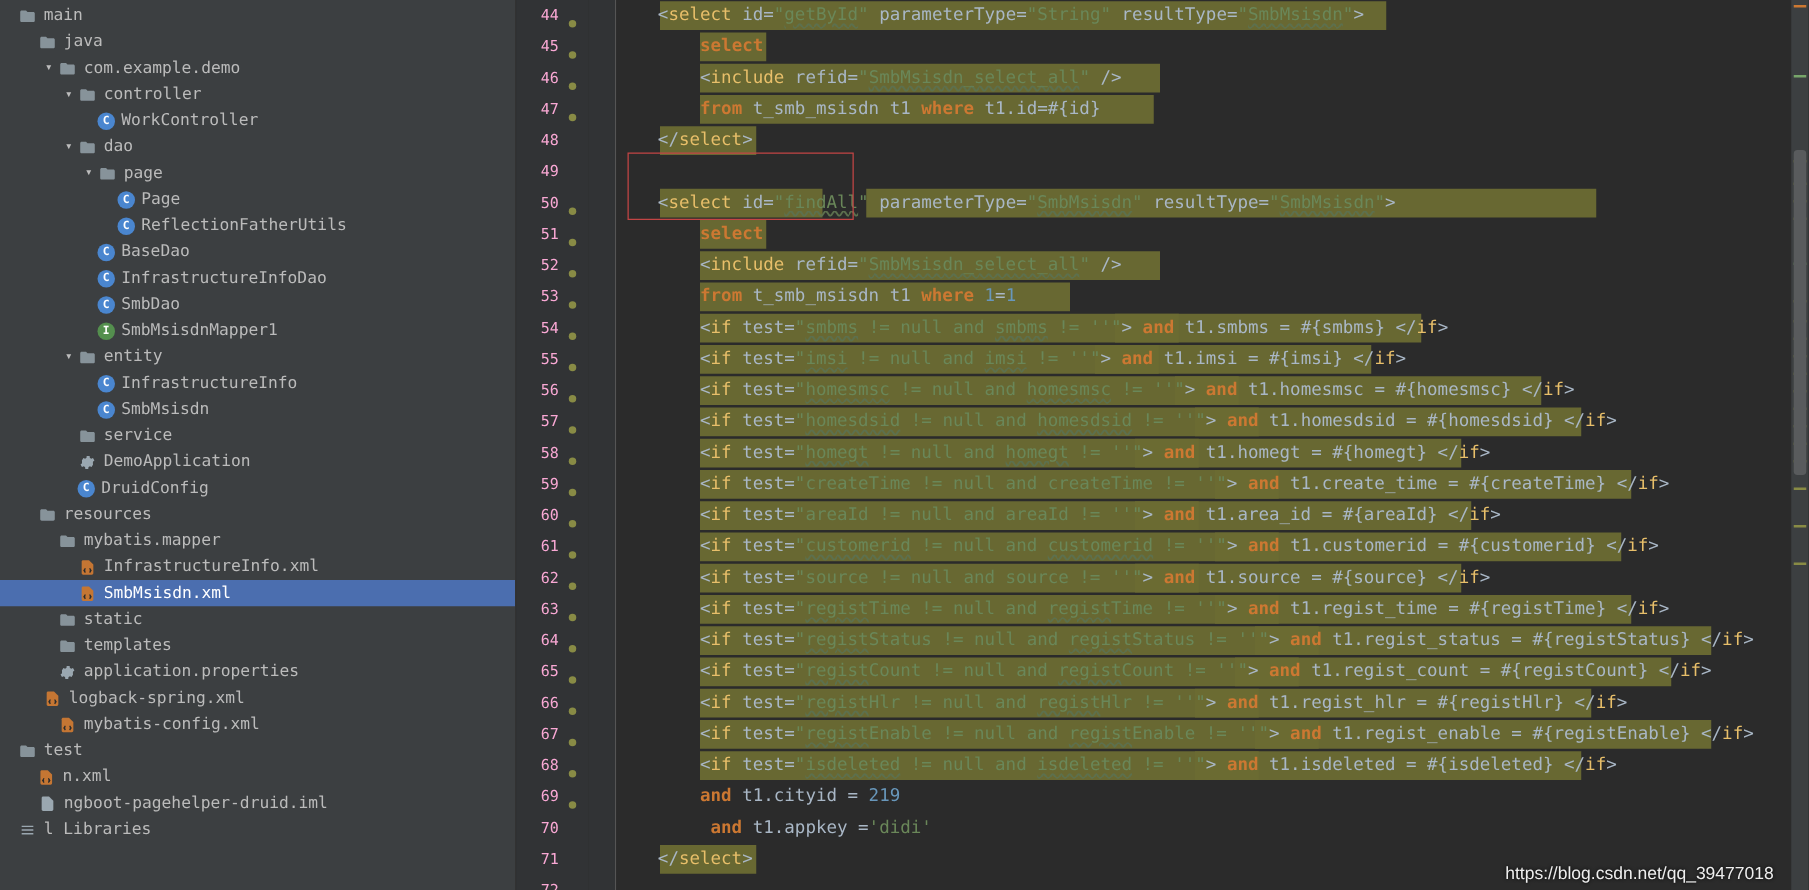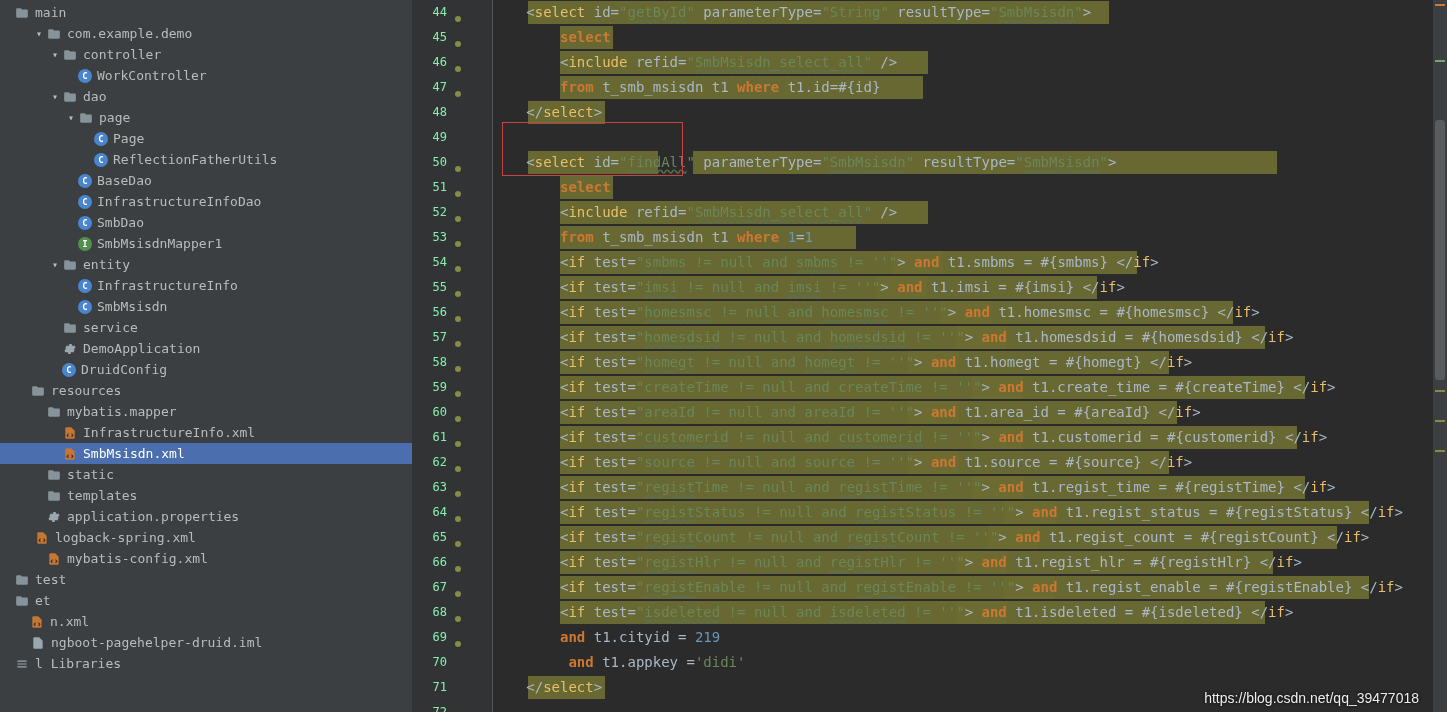--- a/index.html
+++ b/index.html
@@ -15,7 +15,7 @@
   .ic-file-i { background: #548f4e; color: #fff; font-weight: bold; font-size: 9px; border-radius: 50%; width: 14px; height: 14px; }
   .label { }
 
-  .gutter { width: 58px; background: #313335; color: #86efac; padding-right: 6px; font-size: 12px; line-height: 25px; user-select: none; position: relative; }
+  .gutter { width: 58px; background: #313335; color: #f9a8d4; padding-right: 6px; font-size: 12px; line-height: 25px; user-select: none; position: relative; }
   .gutter .ln { height: 25px; display:flex; align-items:center; justify-content:flex-end; padding-right:18px; position:relative;}
   .gutter .marker { position:absolute; right:2px; width:10px; height:10px; }
   .gutter .marker svg { width:10px; height:10px; fill:#888b45; }

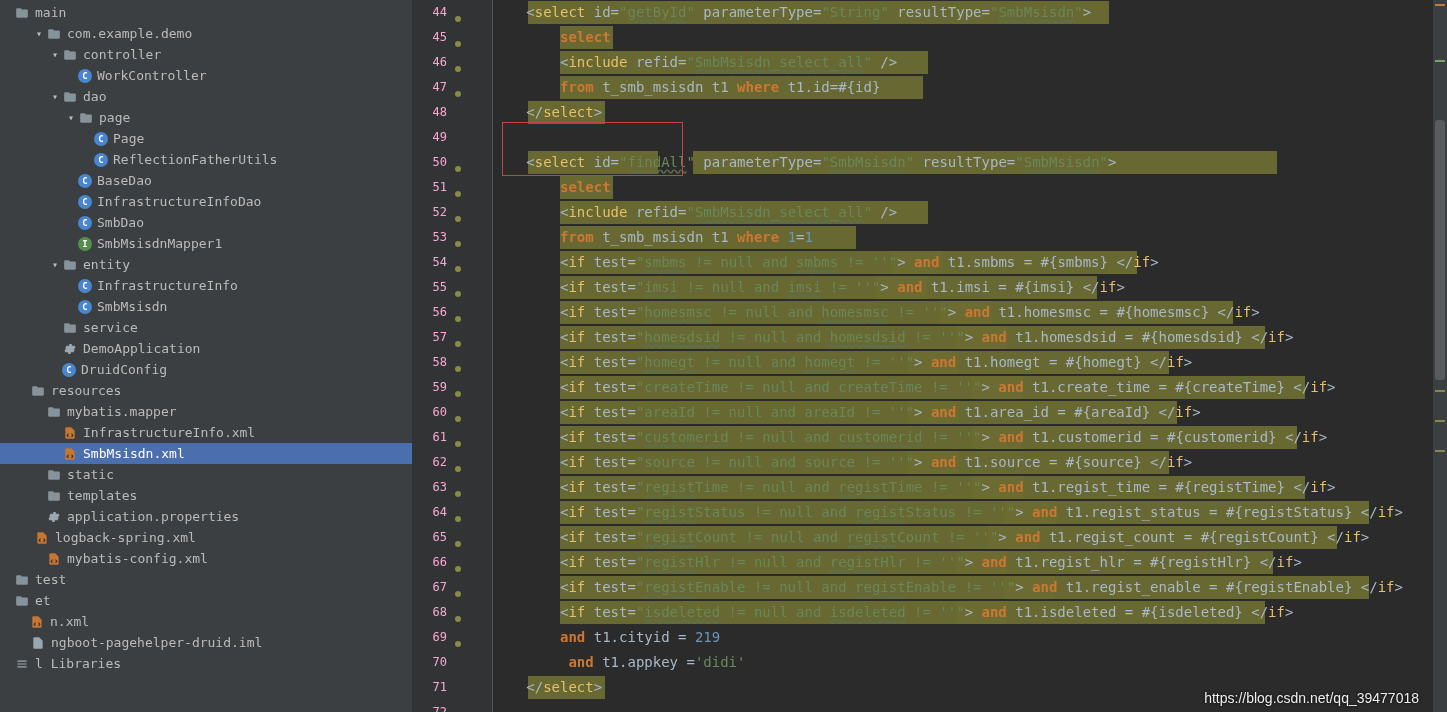--- a/index.html
+++ b/index.html
@@ -56,6 +56,15 @@
             </svg>
           </span>
           <span class="label">main</span>
+        </div>
+        <div class="tree-row" style="padding-left: 16px;">
+          <span class="tw"></span>
+          <span class="ic">
+            <svg width="14" height="14" viewBox="0 0 24 24">
+              <path fill="#87939a" d="M10 4H4c-1.1 0-2 .9-2 2v12c0 1.1.9 2 2 2h16c1.1 0 2-.9 2-2V8c0-1.1-.9-2-2-2h-8l-2-2z"></path>
+            </svg>
+          </span>
+          <span class="label">java</span>
         </div>
         <div class="tree-row" style="padding-left: 32px;">
           <span class="tw">▾</span>

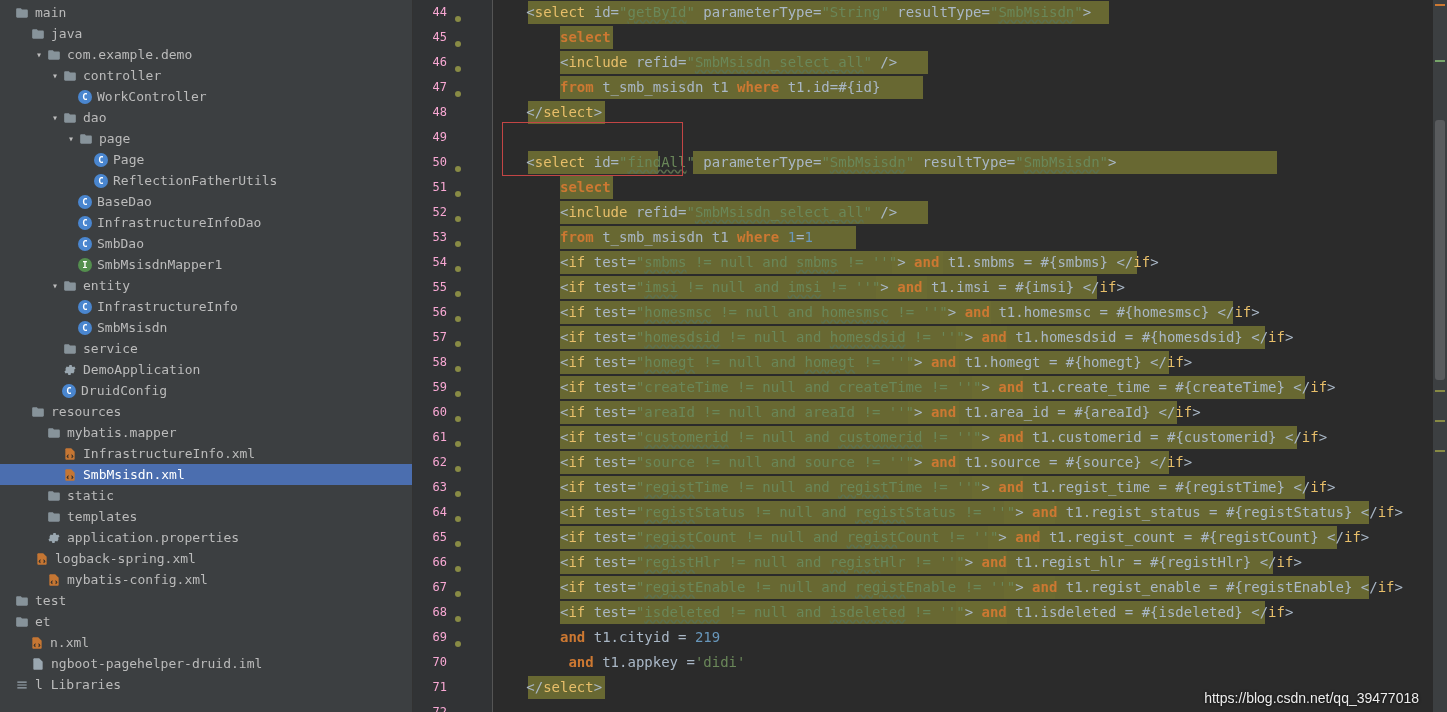--- a/index.html
+++ b/index.html
@@ -274,15 +274,6 @@
             </svg>
           </span>
           <span class="label">test</span>
-        </div>
-        <div class="tree-row" style="padding-left: 0px;">
-          <span class="tw"></span>
-          <span class="ic">
-            <svg width="14" height="14" viewBox="0 0 24 24">
-              <path fill="#87939a" d="M10 4H4c-1.1 0-2 .9-2 2v12c0 1.1.9 2 2 2h16c1.1 0 2-.9 2-2V8c0-1.1-.9-2-2-2h-8l-2-2z"></path>
-            </svg>
-          </span>
-          <span class="label">et</span>
         </div>
         <div class="tree-row" style="padding-left: 15px;">
           <span class="tw"></span>

